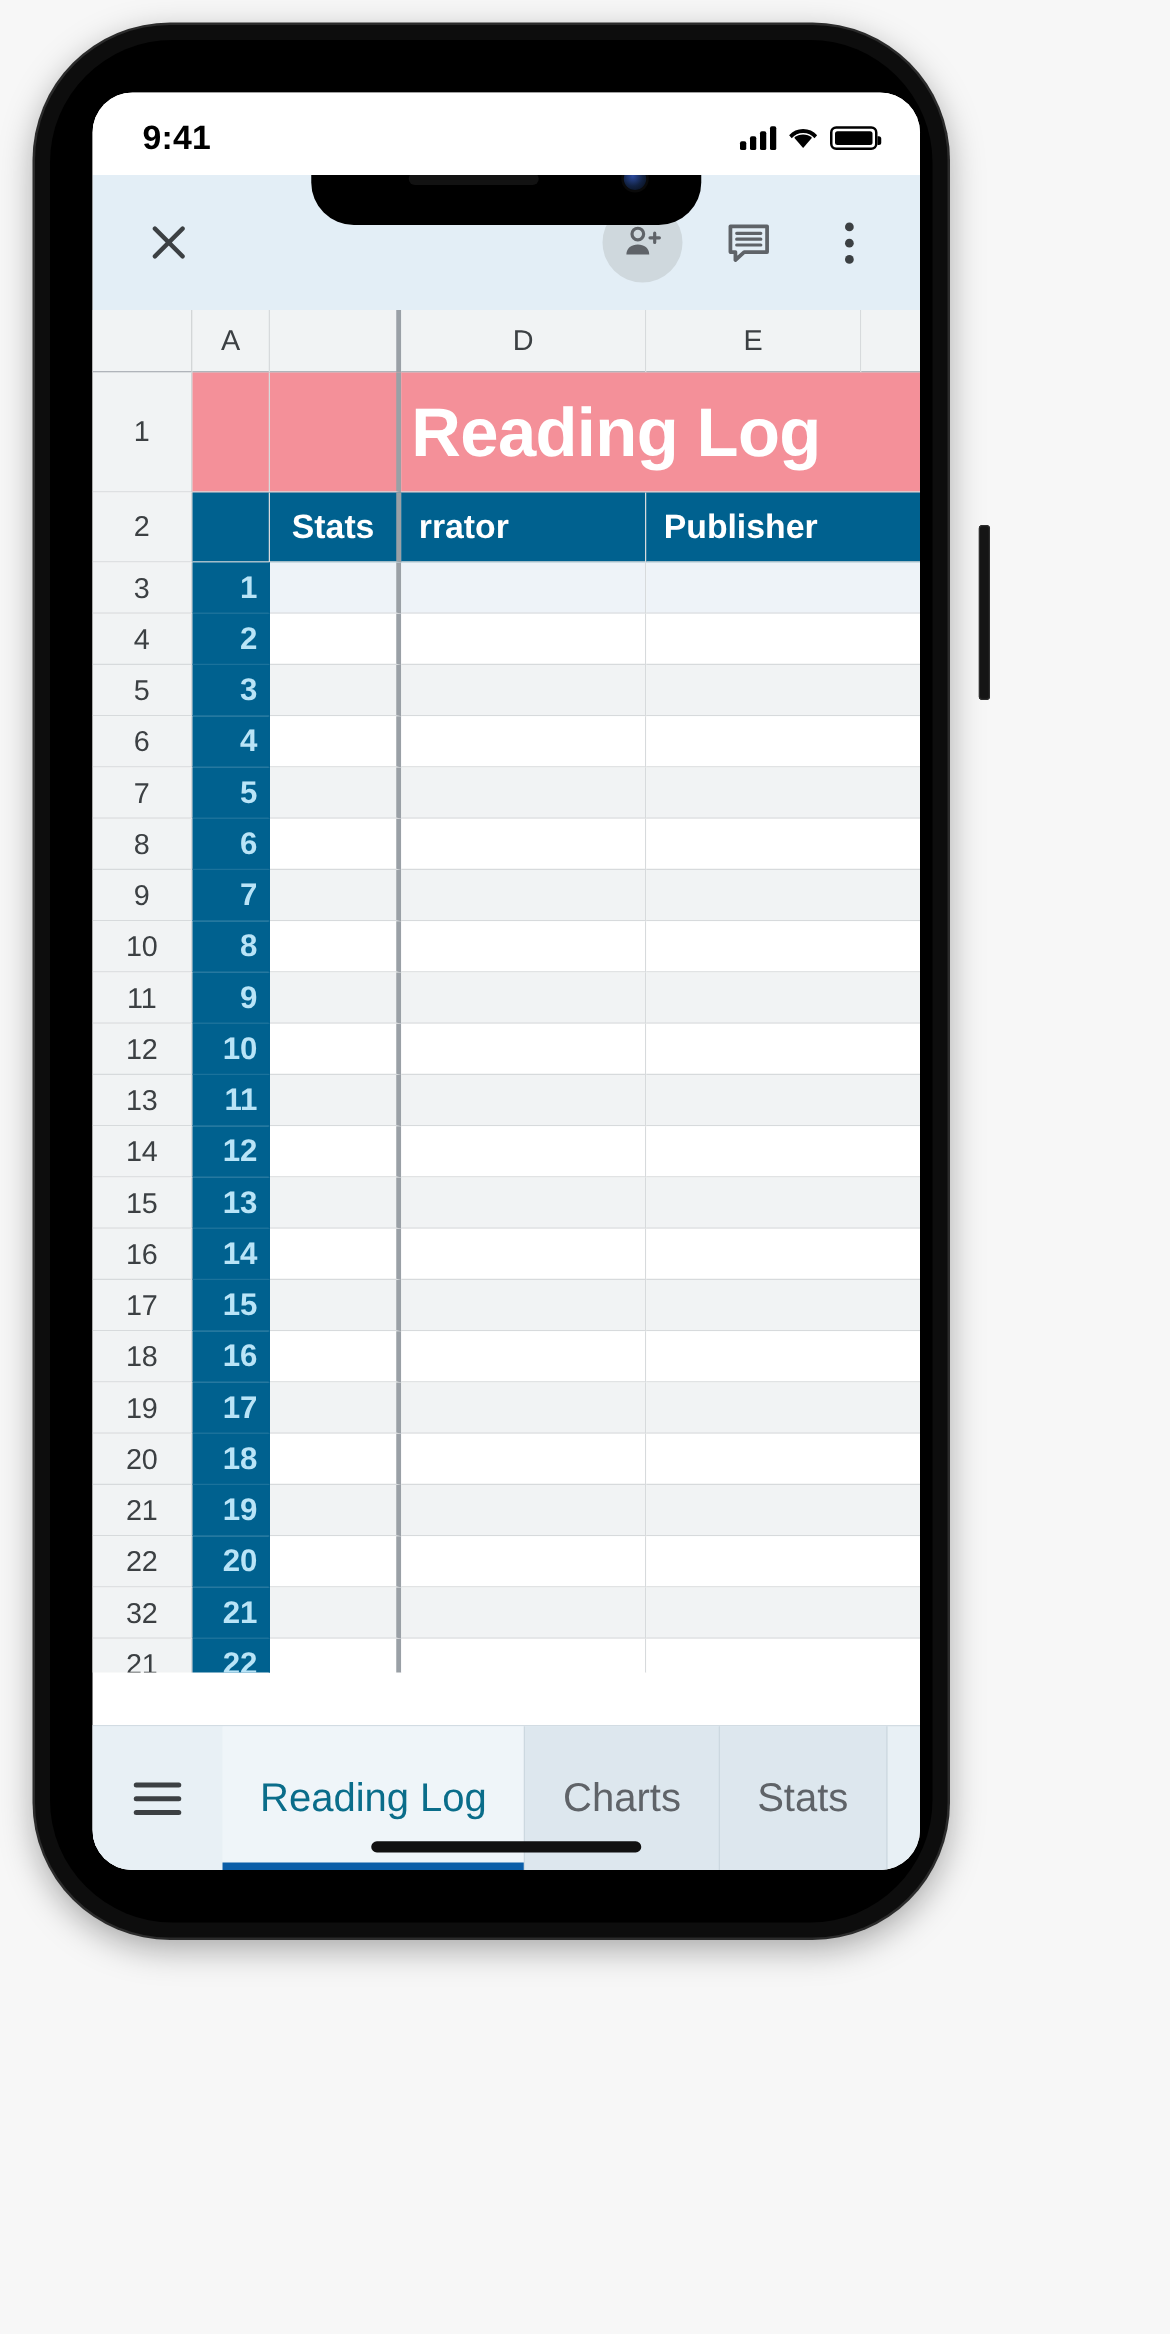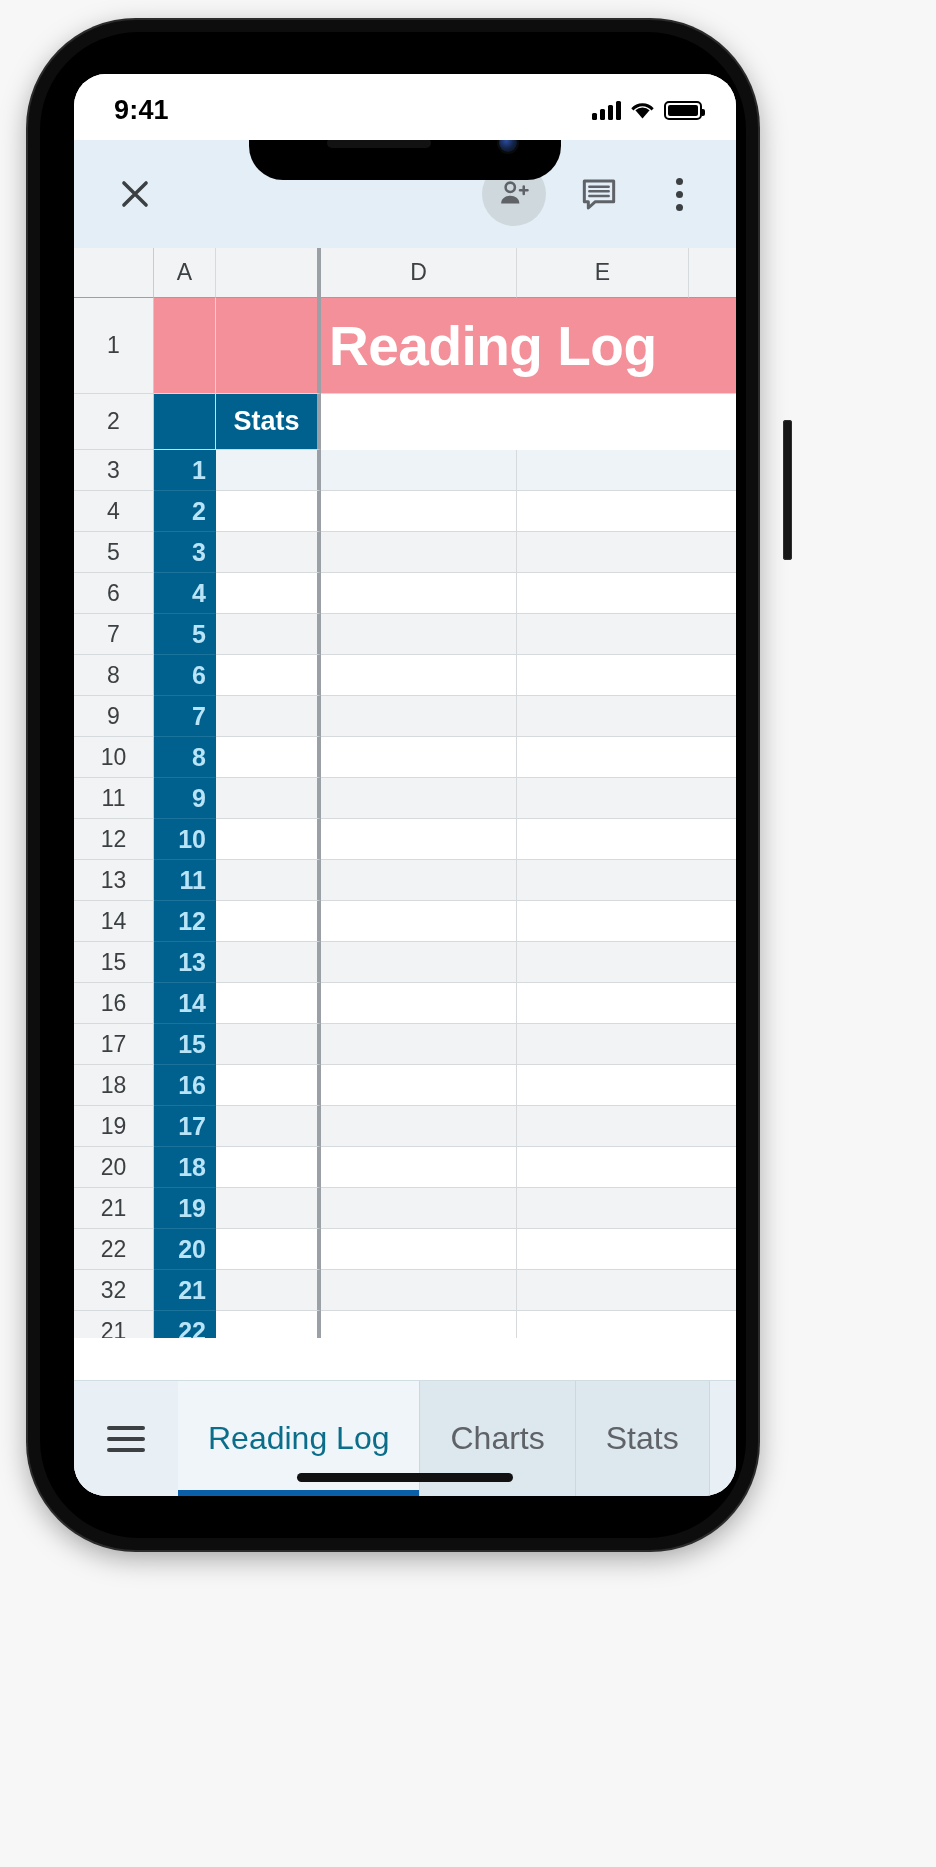--- a/index.html
+++ b/index.html
@@ -326,6 +326,7 @@
                 <div class="rh">2</div>
                 <div class="cell head-cell c-a"></div>
                 <div class="cell head-cell c-b center frozen-edge">Stats</div>
+                <div class="cell head-cell c-d pad">rrator</div>
               </div>
               <div class="grid-row row-data">
                 <div class="rh">3</div>

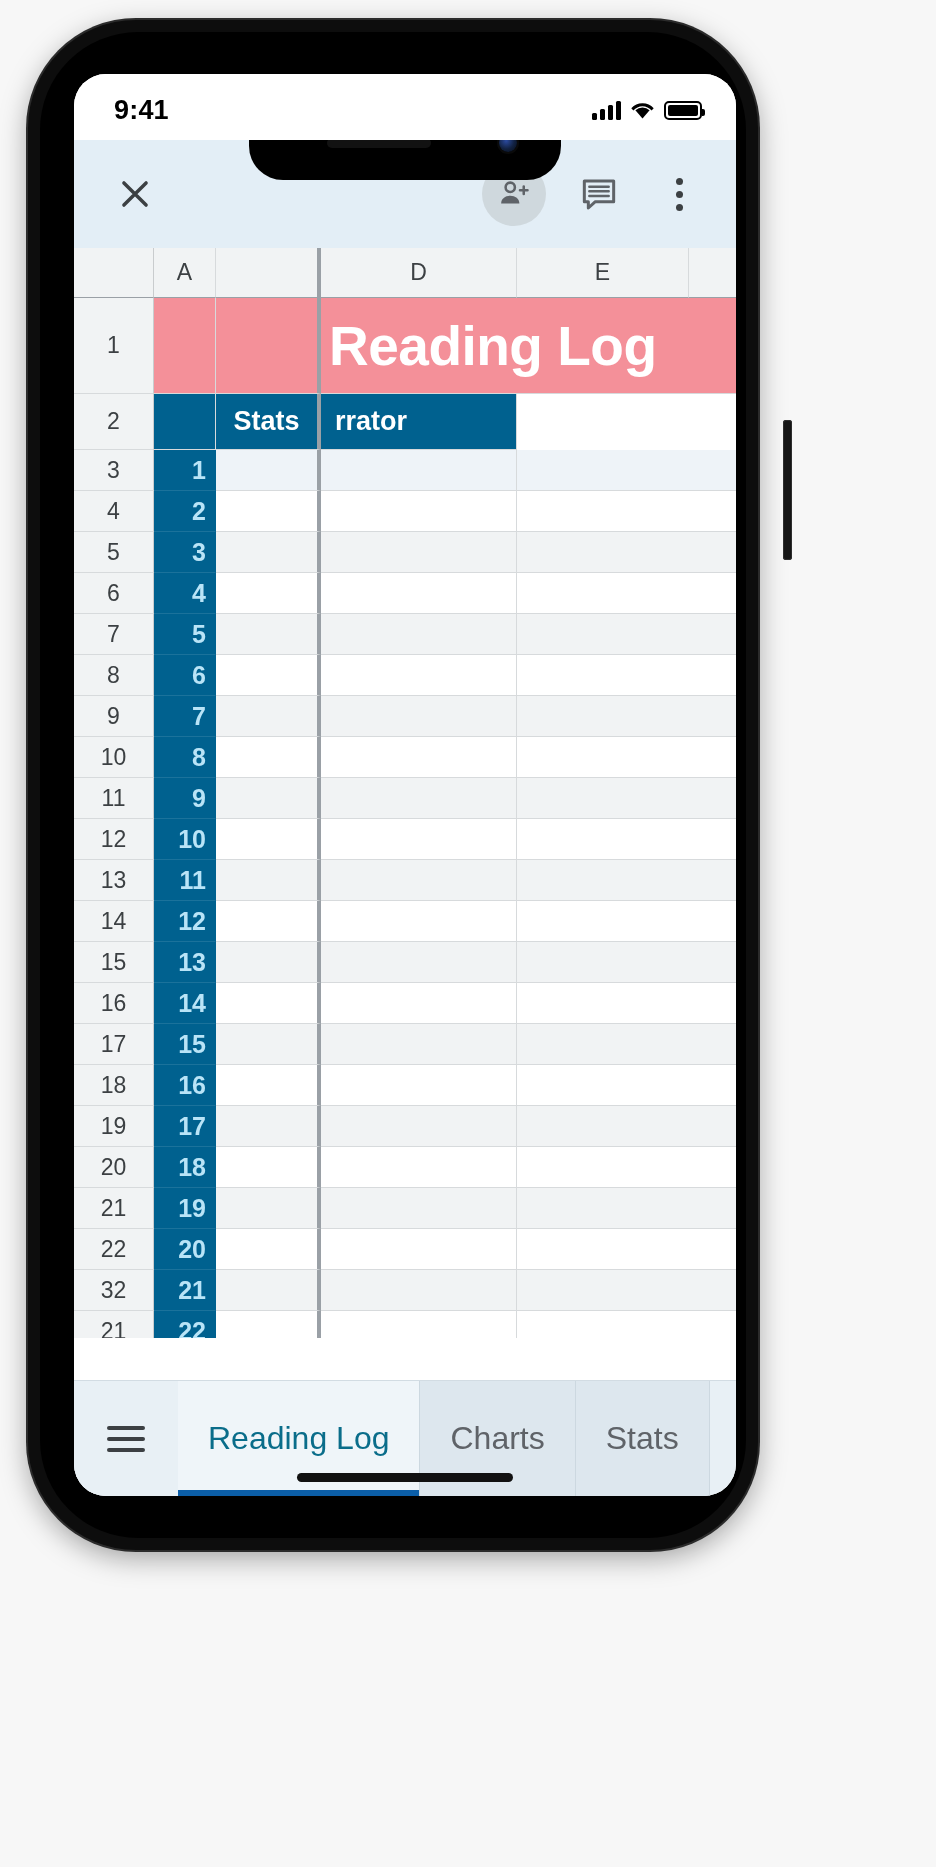--- a/index.html
+++ b/index.html
@@ -327,6 +327,7 @@
                 <div class="cell head-cell c-a"></div>
                 <div class="cell head-cell c-b center frozen-edge">Stats</div>
                 <div class="cell head-cell c-d pad">rrator</div>
+                <div class="cell head-cell c-e pad" style="width:230px;min-width:230px;">Publisher</div>
               </div>
               <div class="grid-row row-data">
                 <div class="rh">3</div>

